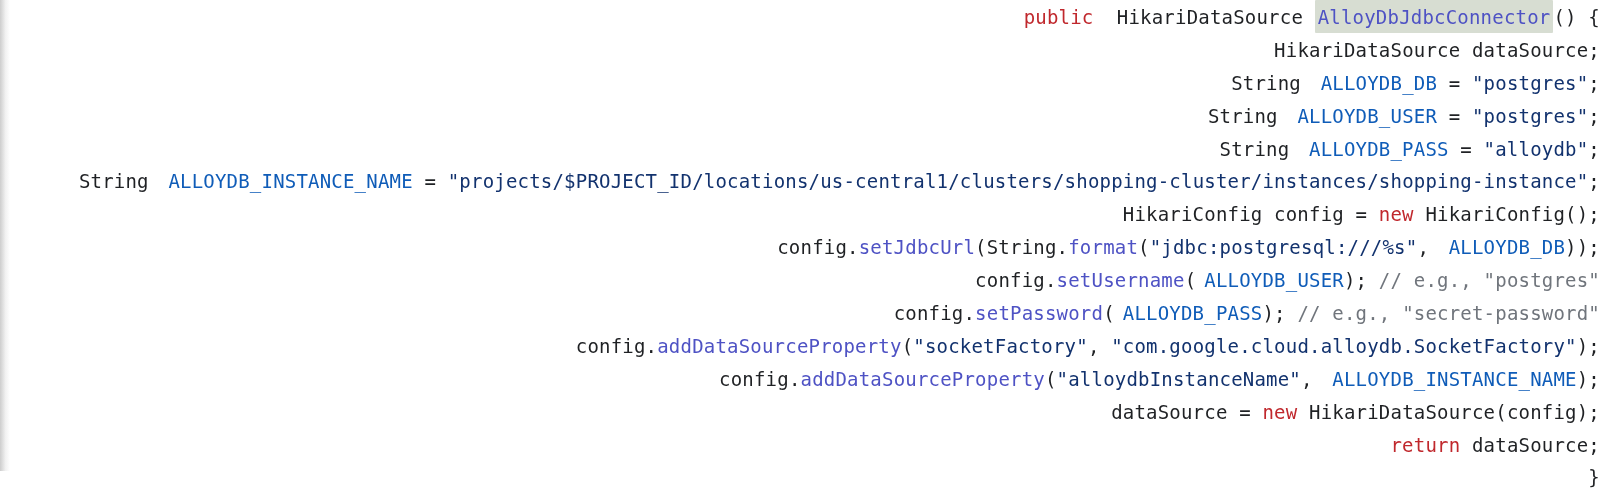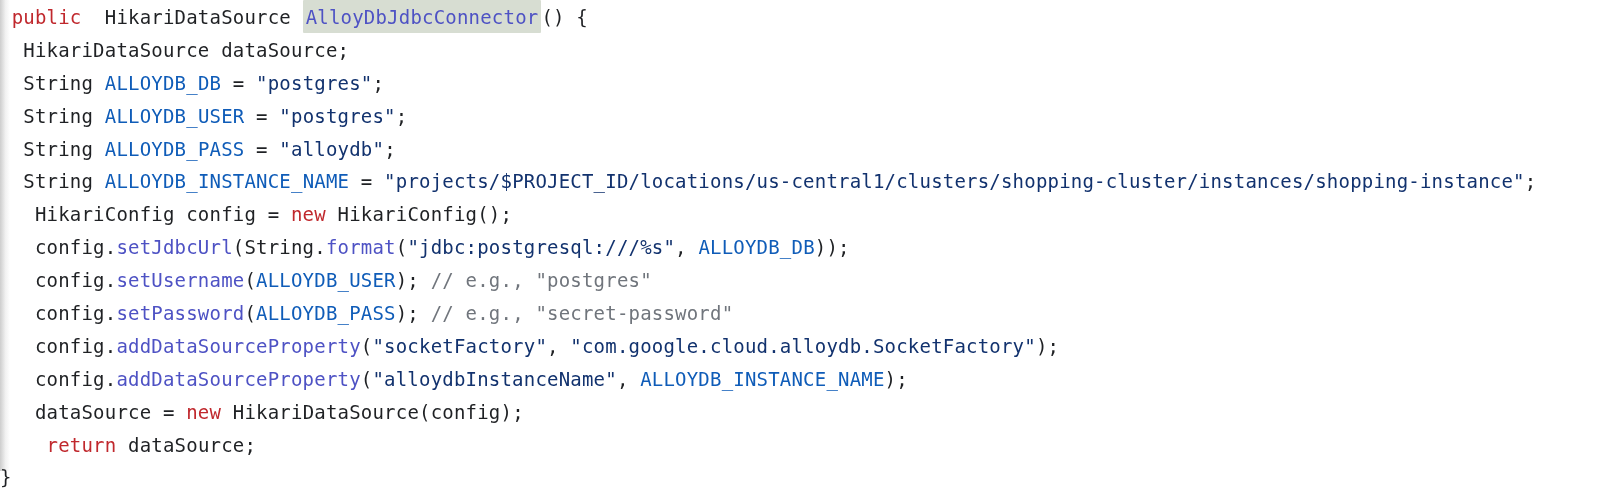--- a/index.html
+++ b/index.html
@@ -24,6 +24,7 @@
     width: 1600px;
     height: 471px;
     background: var(--background);
+    text-align: right;
   }
   .edge-shadow {
     position: absolute;

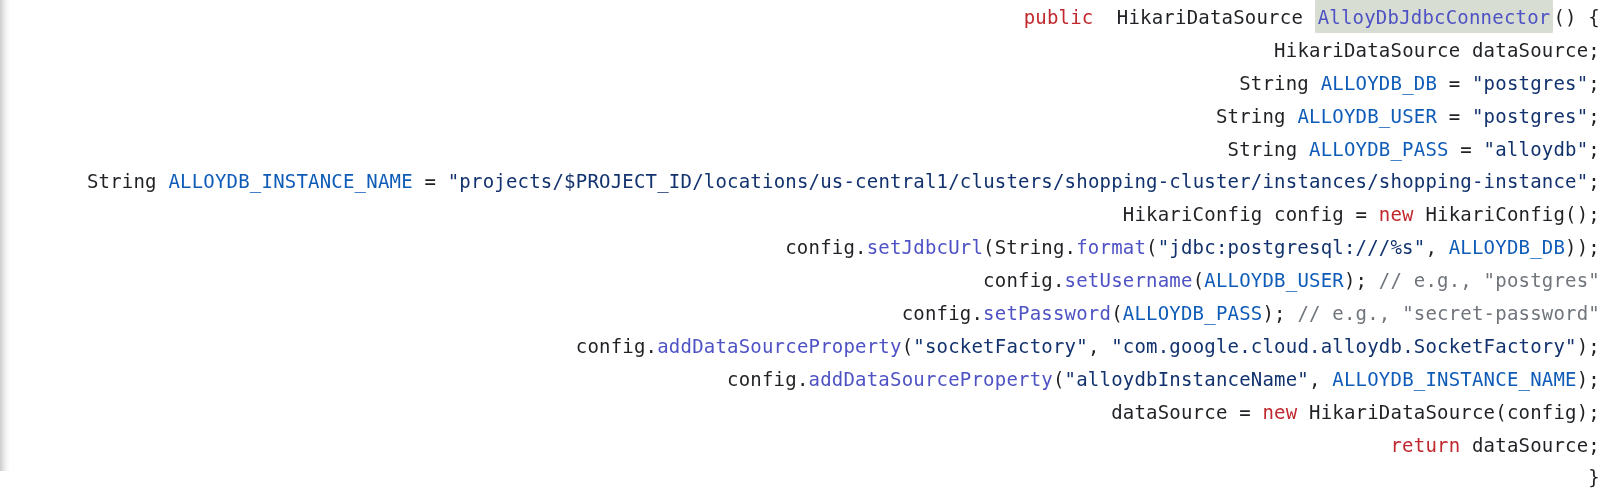--- a/index.html
+++ b/index.html
@@ -47,7 +47,7 @@
   .tok-p  { color: var(--plain); }
   .tok-k  { color: var(--keyword); }
   .tok-fn { color: var(--function); }
-  .tok-cn { color: var(--constant); }
+  .tok-cn { color: var(--constant); margin-left: 8px; }
   .tok-s  { color: var(--string); }
   .tok-c  { color: var(--comment); }
   .hl {

